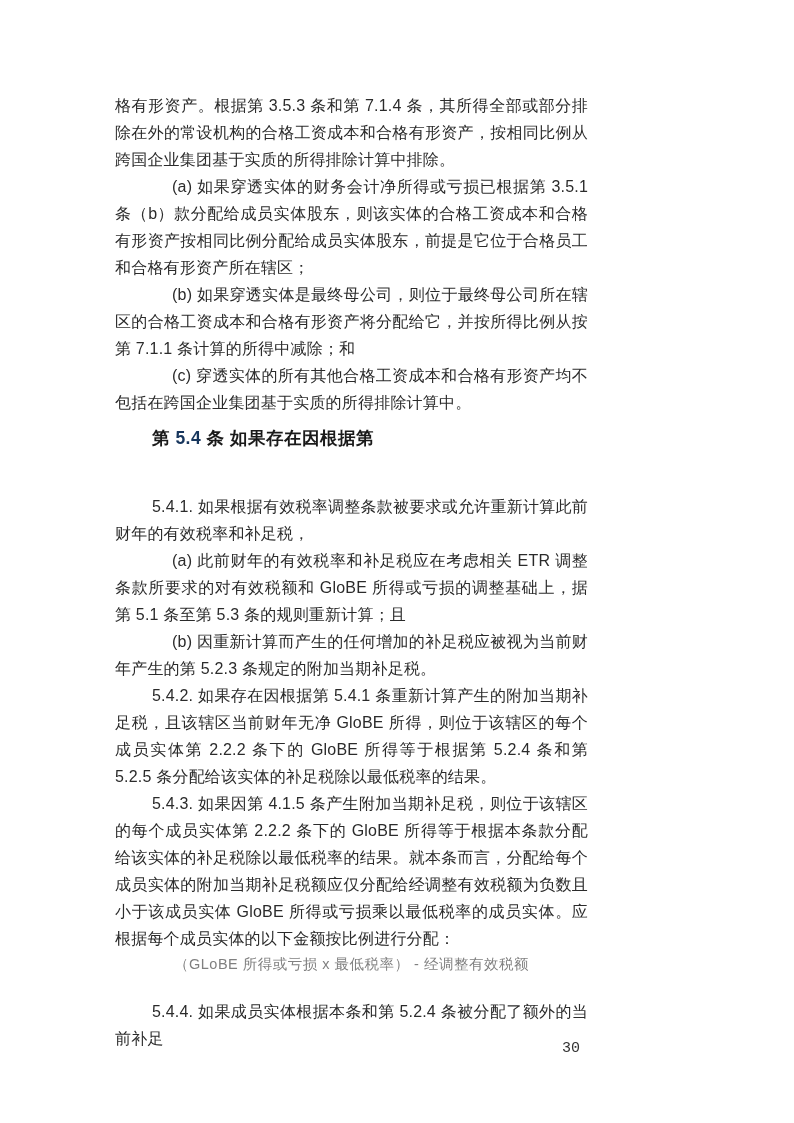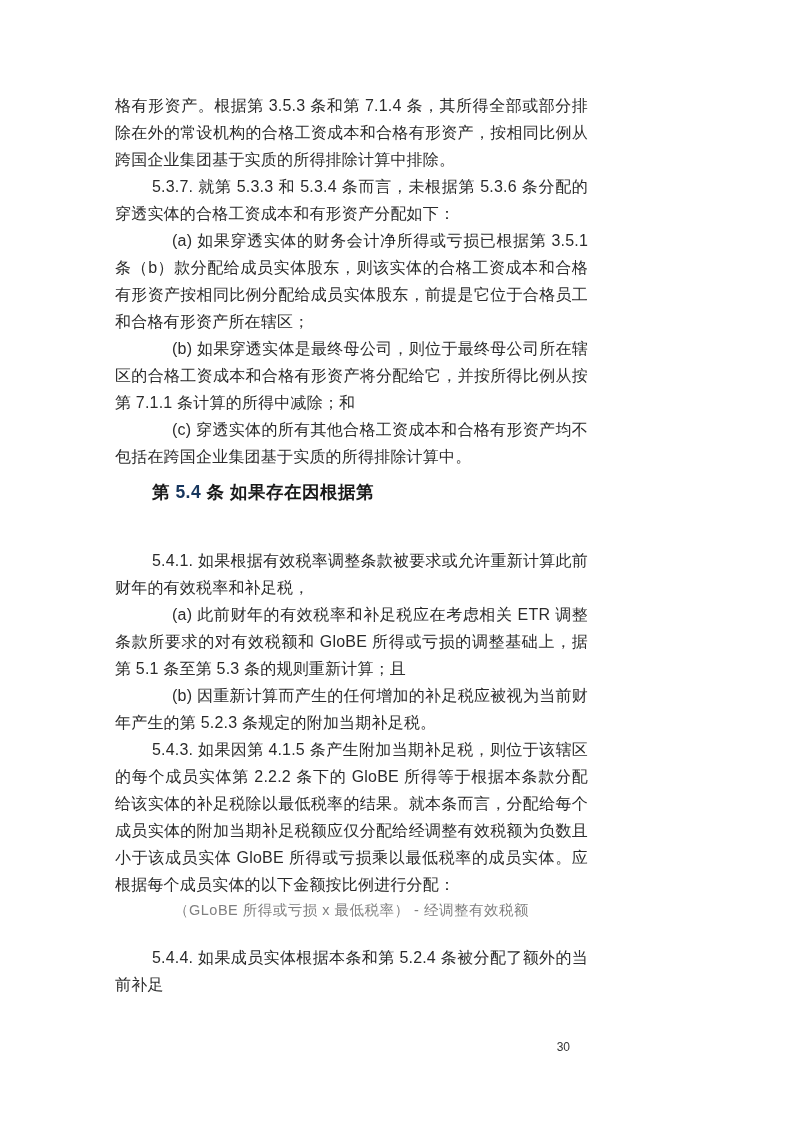--- a/index.html
+++ b/index.html
@@ -68,7 +68,6 @@
 
   <p class="body-p">格有形资产。根据第 3.5.3 条和第 7.1.4 条，其所得全部或部分排除在外的常设机构的合格工资成本和合格有形资产，按相同比例从跨国企业集团基于实质的所得排除计算中排除。</p>
 
-  <p class="body-p indent-para">5.3.7.  就第 5.3.3 和 5.3.4 条而言，未根据第 5.3.6 条分配的穿透实体的合格工资成本和有形资产分配如下：</p>
 
   <p class="body-p indent-sub">(a) 如果穿透实体的财务会计净所得或亏损已根据第 3.5.1 条（b）款分配给成员实体股东，则该实体的合格工资成本和合格有形资产按相同比例分配给成员实体股东，前提是它位于合格员工和合格有形资产所在辖区；</p>
 

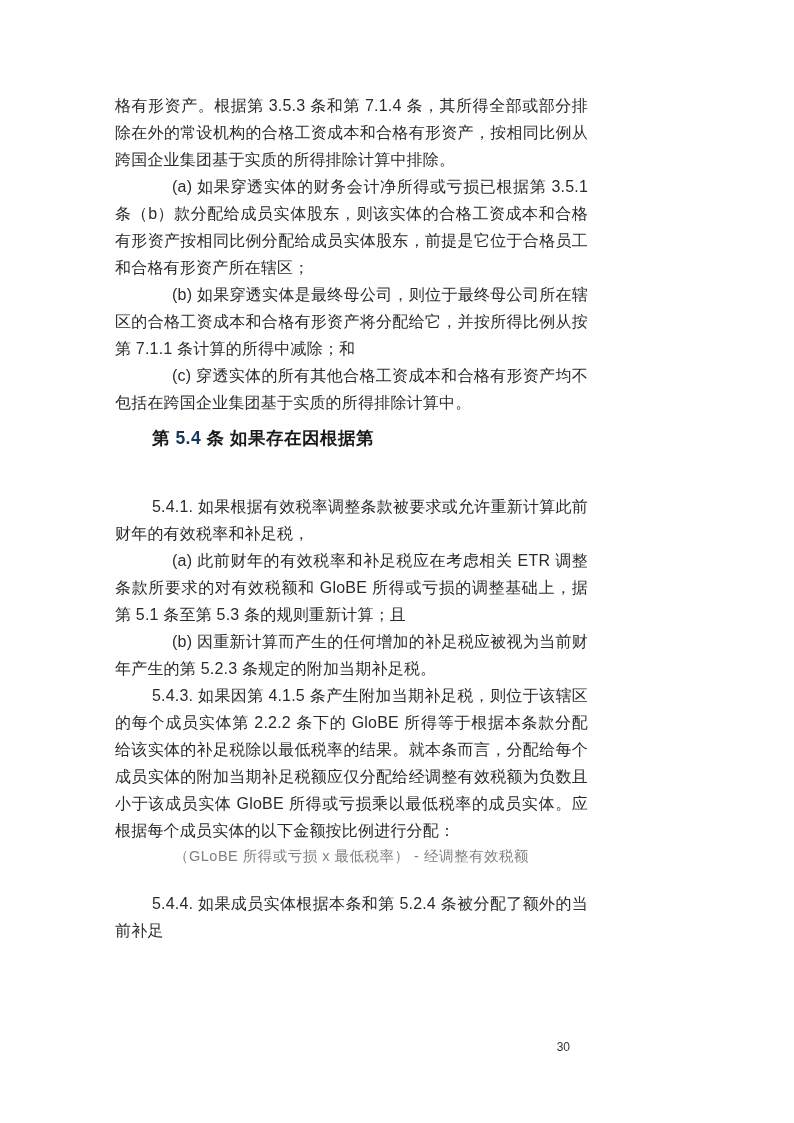--- a/index.html
+++ b/index.html
@@ -83,6 +83,7 @@
 
   <p class="body-p indent-sub">(b) 因重新计算而产生的任何增加的补足税应被视为当前财年产生的第 5.2.3 条规定的附加当期补足税。</p>
 
+  <p class="body-p indent-para">5.4.2.  如果存在因根据第 5.4.1 条重新计算产生的附加当期补足税，且该辖区当前财年无净 GloBE 所得，则位于该辖区的每个成员实体第 2.2.2 条下的 GloBE 所得等于根据第 5.2.4 条和第 5.2.5 条分配给该实体的补足税除以最低税率的结果。</p>
 
   <p class="body-p indent-para">5.4.3.  如果因第 4.1.5 条产生附加当期补足税，则位于该辖区的每个成员实体第 2.2.2 条下的 GloBE 所得等于根据本条款分配给该实体的补足税除以最低税率的结果。就本条而言，分配给每个成员实体的附加当期补足税额应仅分配给经调整有效税额为负数且小于该成员实体 GloBE 所得或亏损乘以最低税率的成员实体。应根据每个成员实体的以下金额按比例进行分配：</p>
 

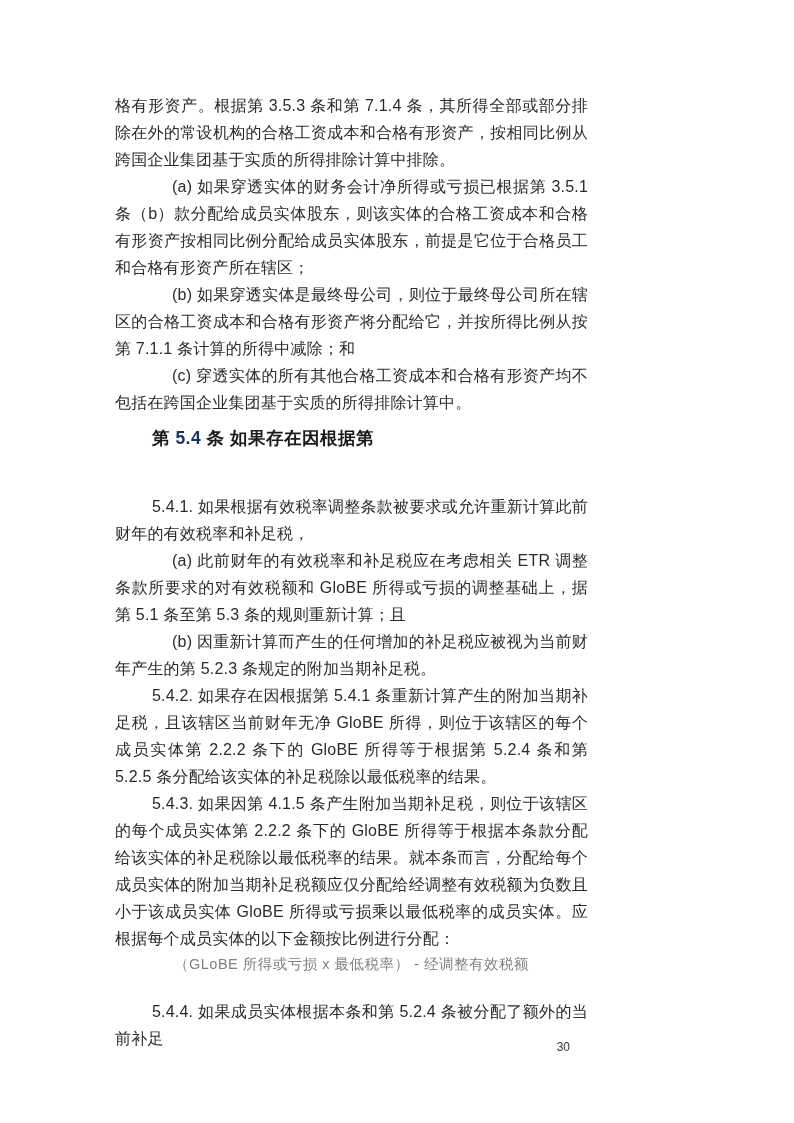--- a/index.html
+++ b/index.html
@@ -56,9 +56,10 @@
   .page-number{
     position:absolute;
     top:1040px;
-    right:130px;
-    font-size:12px;
+    right:120px;
+    font-size:15px;
     color:#333333;
+    font-family:Liberation Mono, monospace;
   }
 </style>
 </head>

